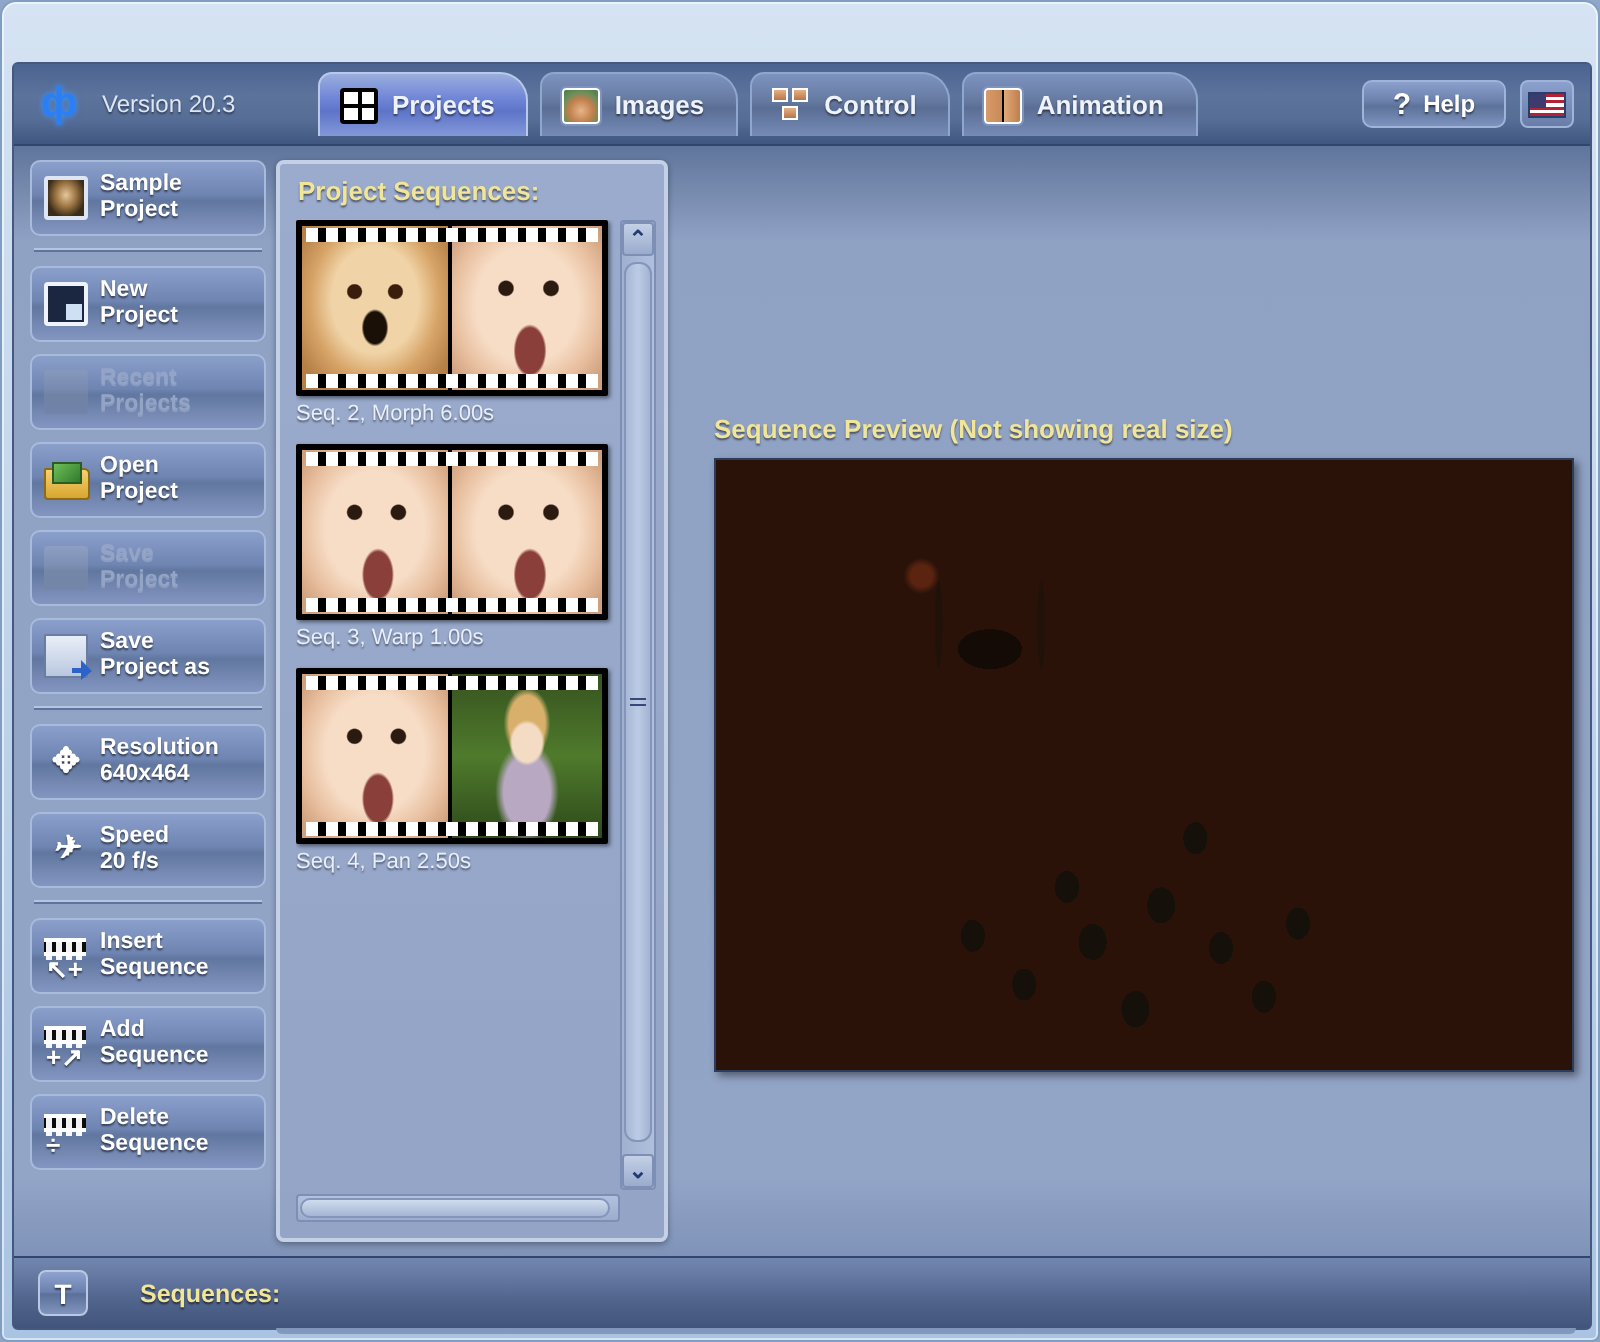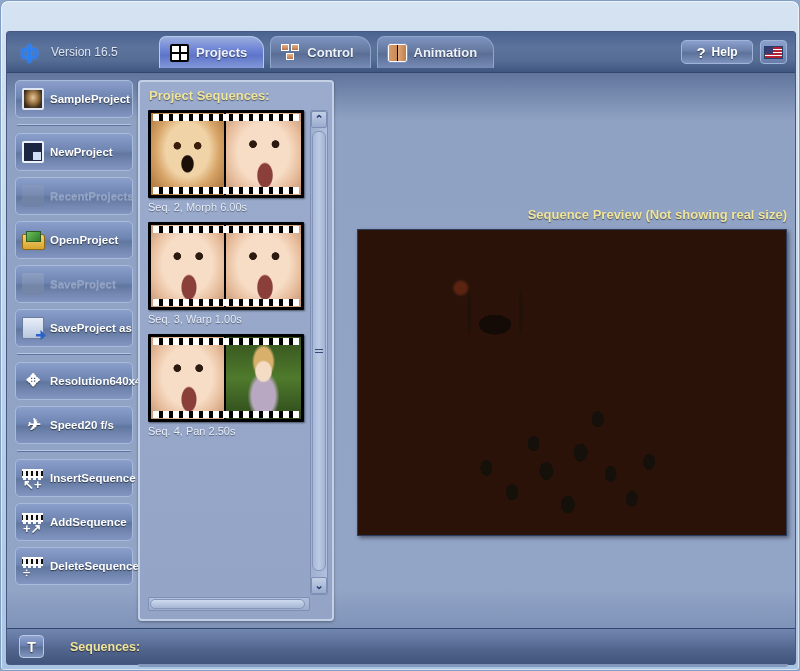--- a/index.html
+++ b/index.html
@@ -402,7 +402,7 @@
 
     <div class="header">
       <div class="logo">ф</div>
-      <div class="version">Version 16.5</div>
+      <div class="version">Version 20.3</div>
 
       <div class="tabs">
         <div class="tab active">

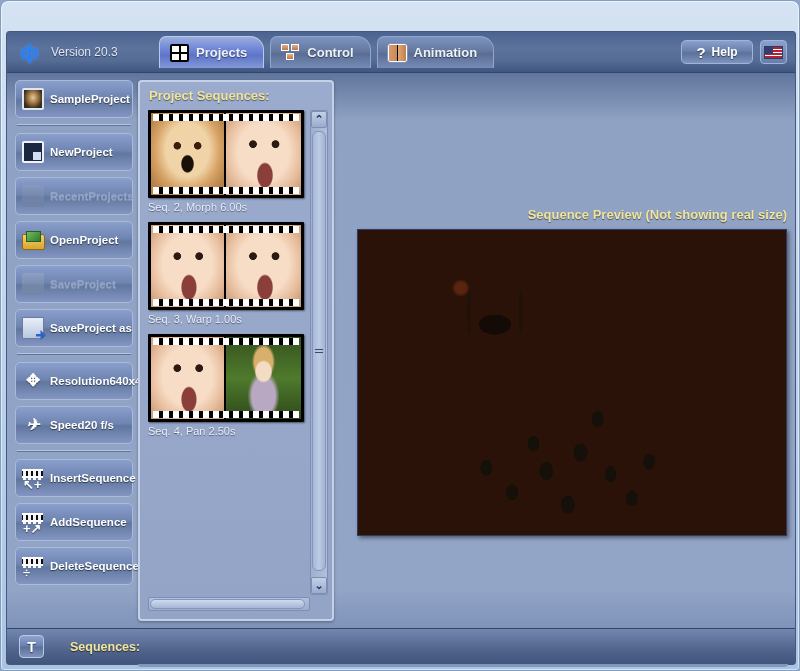--- a/index.html
+++ b/index.html
@@ -410,6 +410,10 @@
           <span>Projects</span>
         </div>
         <div class="tab">
+          <span class="tab-ico ico-images"></span>
+          <span>Images</span>
+        </div>
+        <div class="tab">
           <span class="tab-ico ico-control">
               <i></i>
               <i></i>

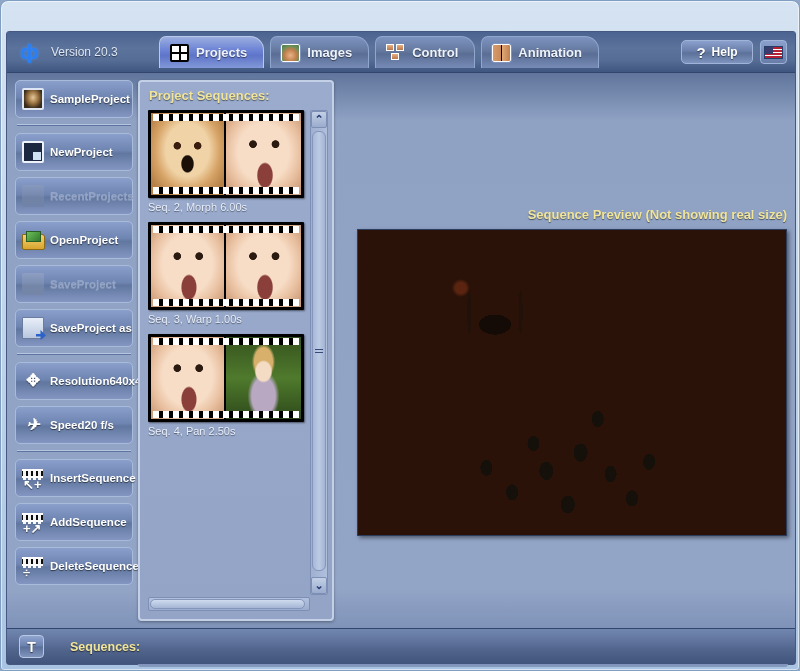--- a/index.html
+++ b/index.html
@@ -152,7 +152,7 @@
     text-shadow: 0 1px 1px rgba(0,0,0,.55);
   }
   .side-btn.disabled { color: #93a4c6; text-shadow: 0 1px 0 rgba(255,255,255,.18); }
-  .side-btn .lbl { display: flex; flex-direction: row; }
+  .side-btn .lbl { display: flex; flex-direction: column; }
   .sb-ico { width: 22px; height: 22px; flex: 0 0 auto; position: relative; }
   .side-sep { height: 1px; background: #b7c6e0; margin: 5px 2px 8px 2px; box-shadow: 0 1px 0 #5e74a0; }
   .ico-sample { background: linear-gradient(180deg,#2d2416,#6d5334); border: 2px solid #dfe6f3; border-radius:2px;

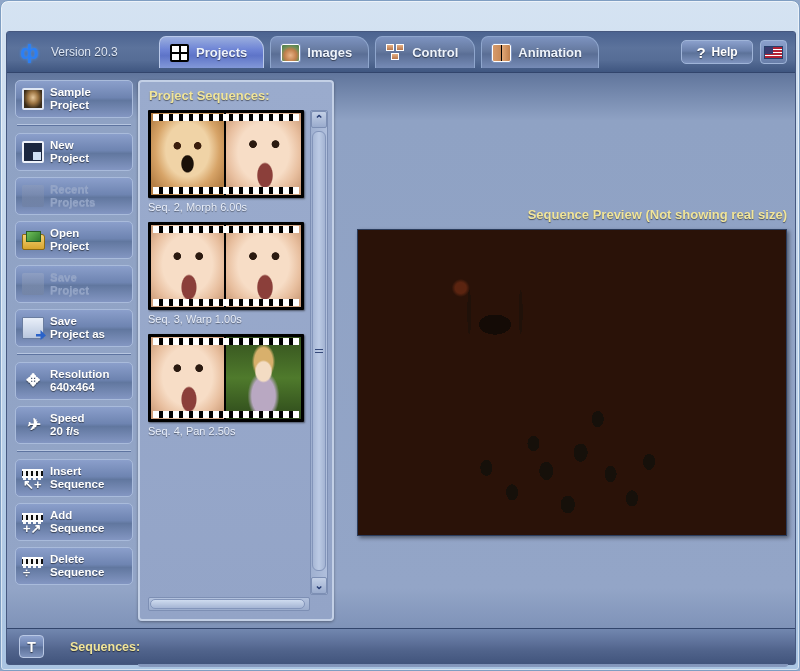--- a/index.html
+++ b/index.html
@@ -288,7 +288,7 @@
   
   .preview-title {
     position: absolute; left: 350px; top: 175px; width: 430px;
-    text-align: right; font-size: 13px; font-weight: bold;
+    text-align: left; font-size: 13px; font-weight: bold;
     color: #f1e59a; text-shadow: 0 1px 1px rgba(0,0,0,.5);
   }
   .preview-img {

